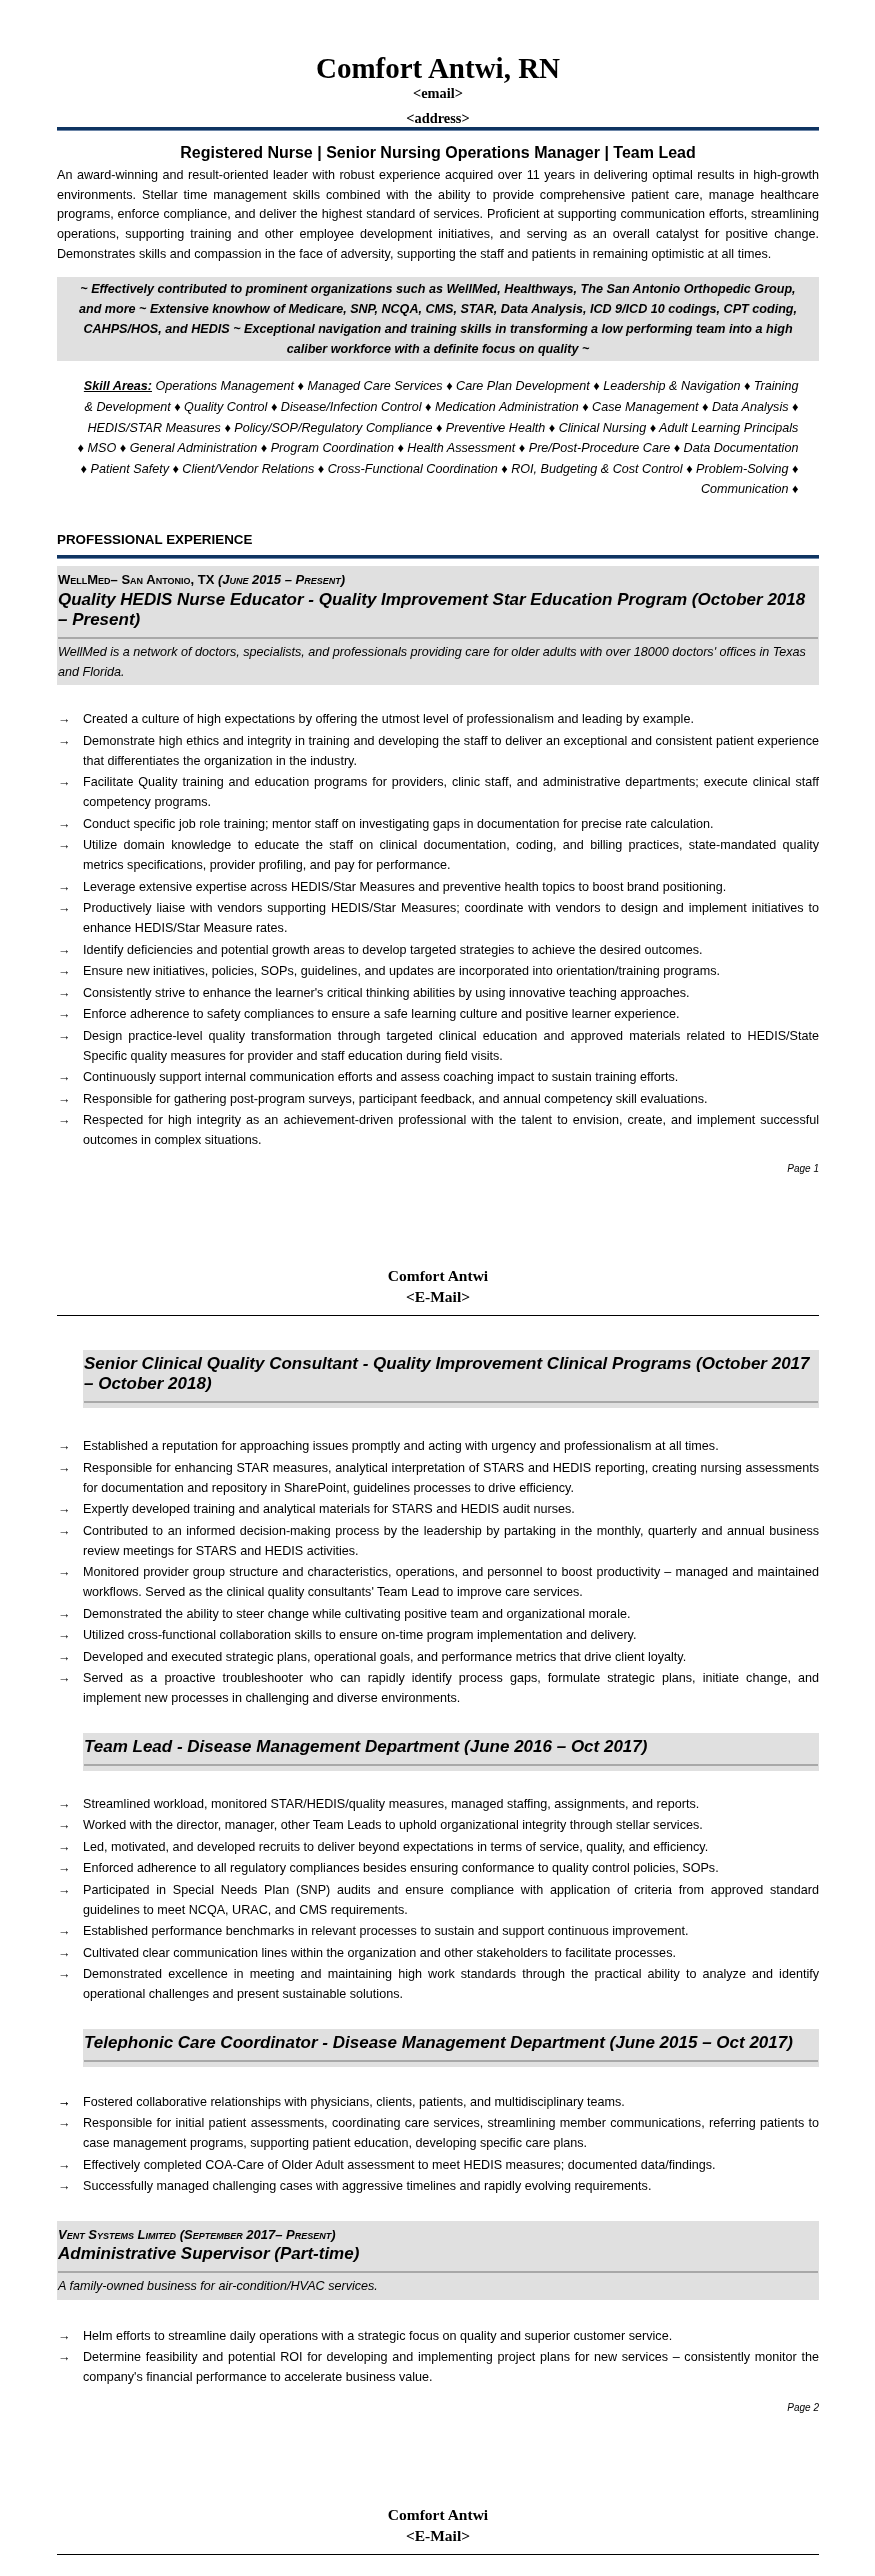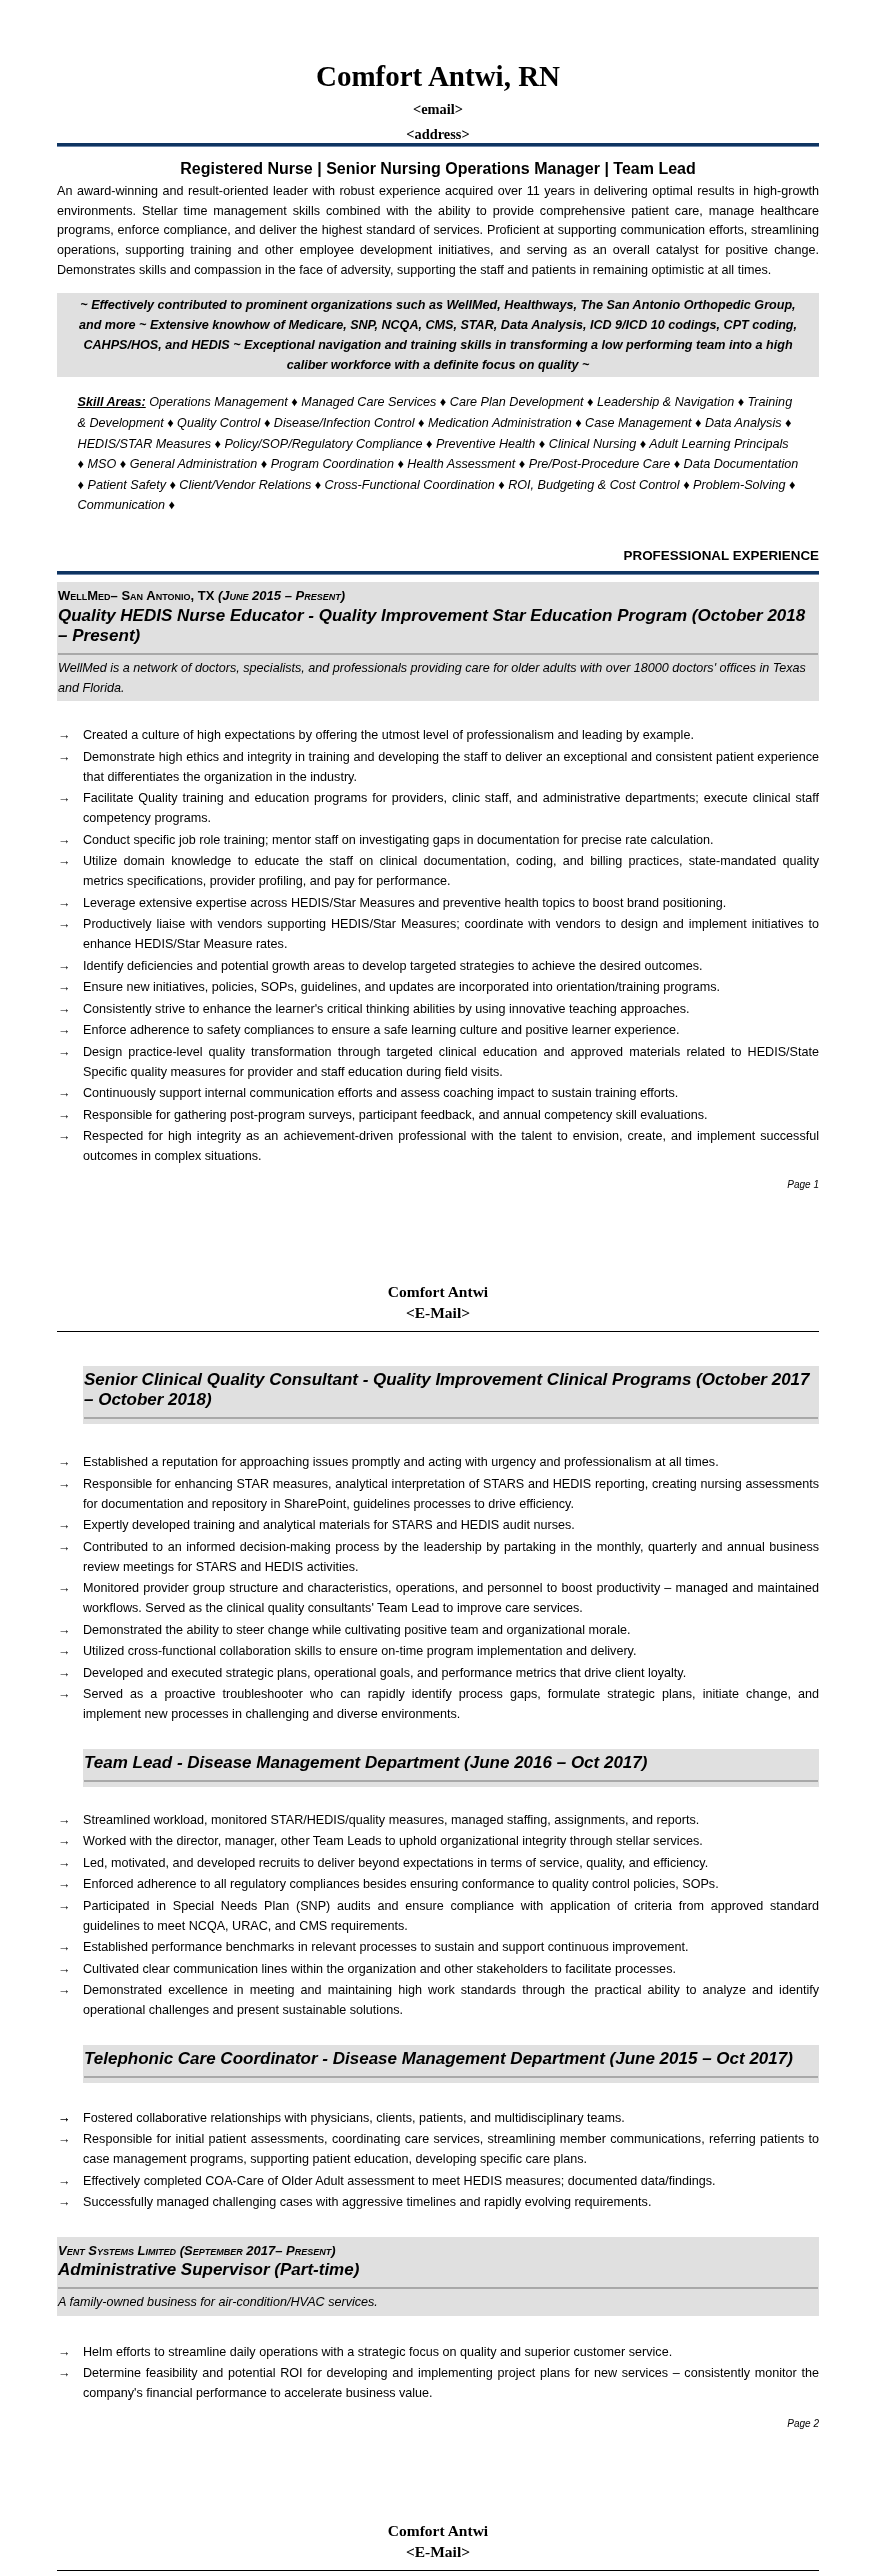--- a/index.html
+++ b/index.html
@@ -9,7 +9,7 @@
   .serif { font-family: "Liberation Serif", serif; }
 
   
-  .name-h { text-align: center; font-weight: bold; font-size: 29px; line-height: 32px; margin: 8px; }
+  .name-h { text-align: center; font-weight: bold; font-size: 29px; line-height: 32px; margin: 0; }
   .contact { text-align: center; font-weight: bold; font-size: 14.4px; line-height: 18.5px; }
   .rule-blue { height: 3.1px; background: #0f3461; border-bottom: 0.5px solid #6d86a8; margin: 0; }
   .rule-black { height: 1px; background: #000; }

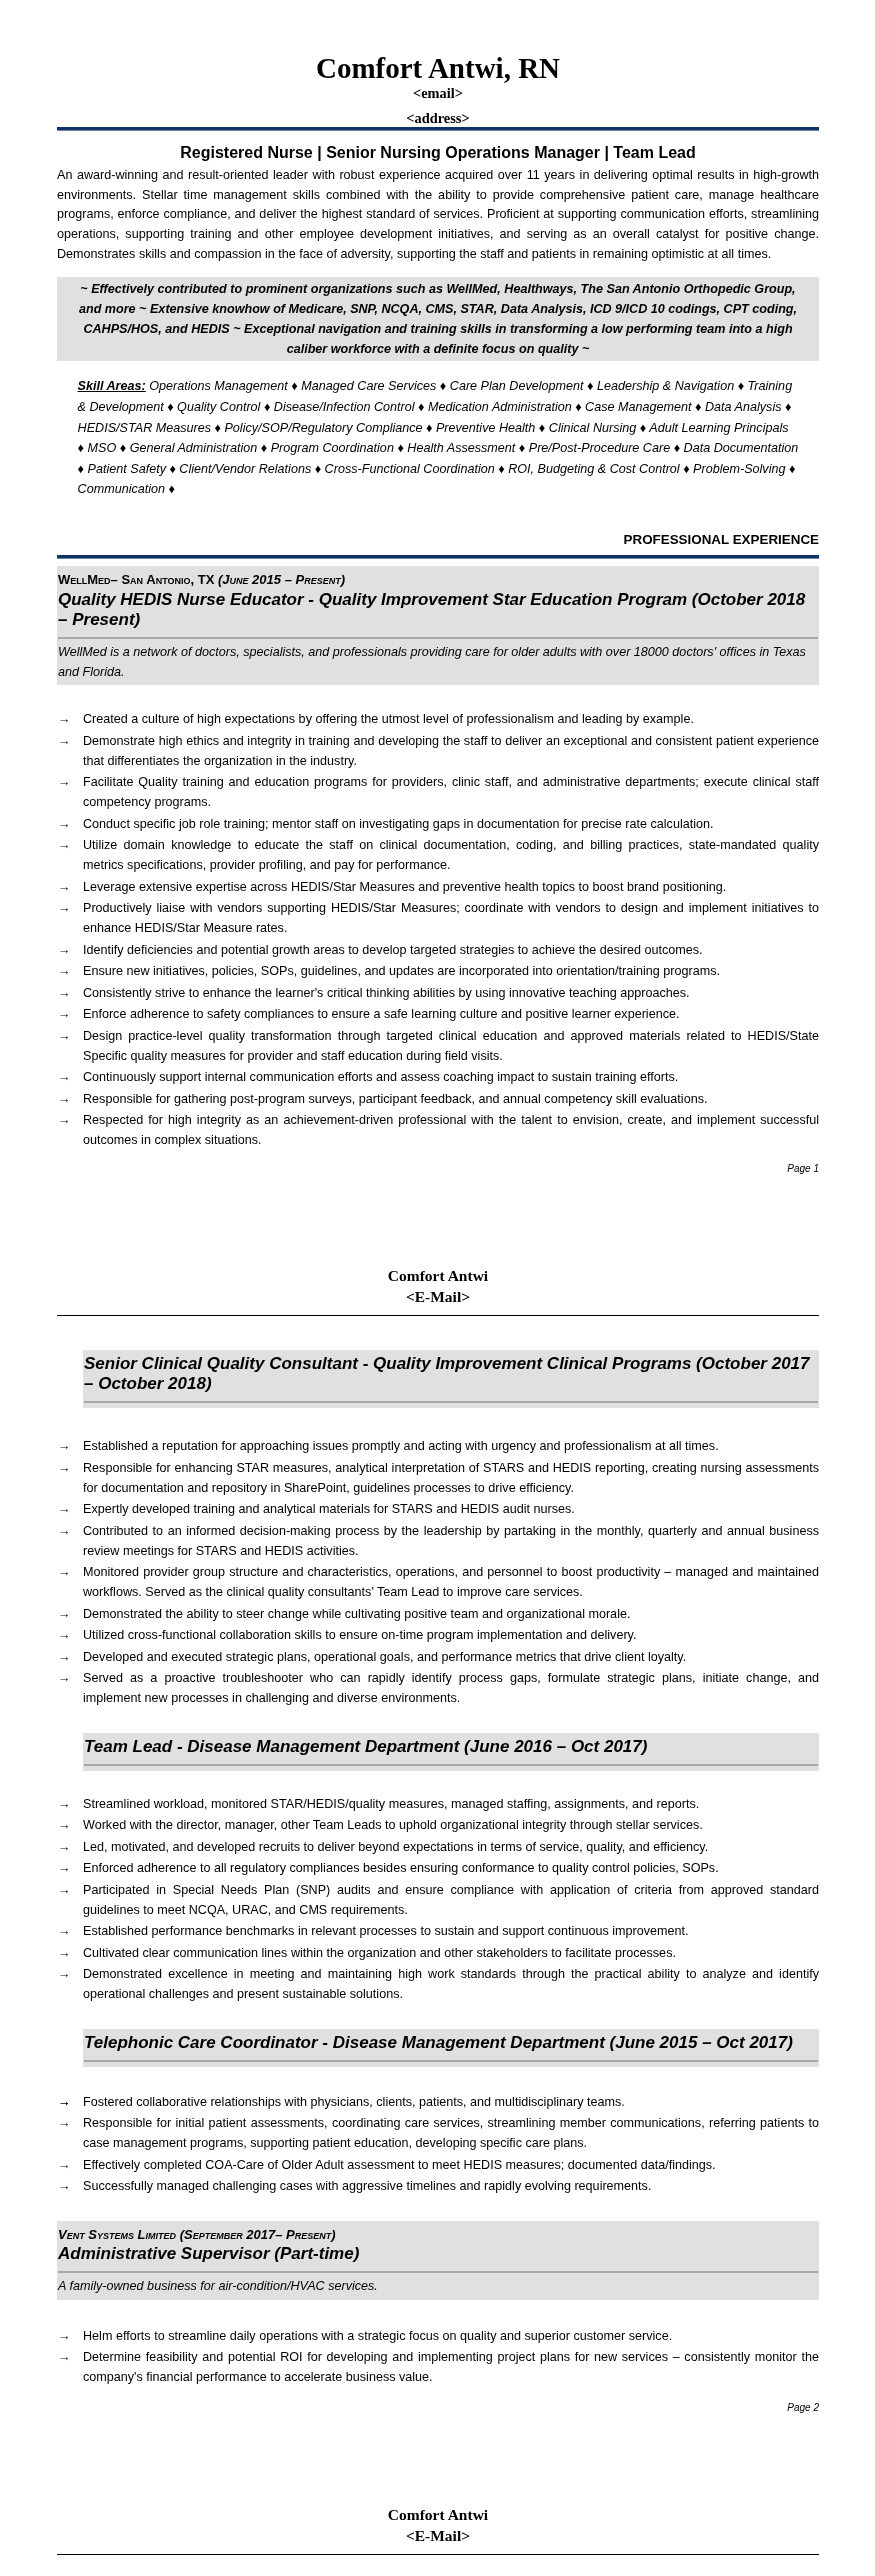--- a/index.html
+++ b/index.html
@@ -18,7 +18,7 @@
   .summary { font-size: 12.6px; line-height: 19.6px; text-align: justify; margin: 0; }
 
   .highlights { background: #e0e0e0; font-weight: bold; font-style: italic; font-size: 12.6px; line-height: 20px; text-align: center; padding: 2.1px 12.4px; margin-top: 12.4px; }
-  .skills { font-style: italic; font-size: 12.6px; line-height: 20.6px; text-align: left; padding: 15.5px 20.6px 0; }
+  .skills { font-style: italic; font-size: 12.6px; line-height: 20.6px; text-align: right; padding: 15.5px 20.6px 0; }
   .skills .lbl { font-weight: bold; text-decoration: underline; }
 
   .section-title { text-align: right; font-weight: bold; font-size: 13.4px; line-height: 18.5px; margin: 0 0 5.2px; }

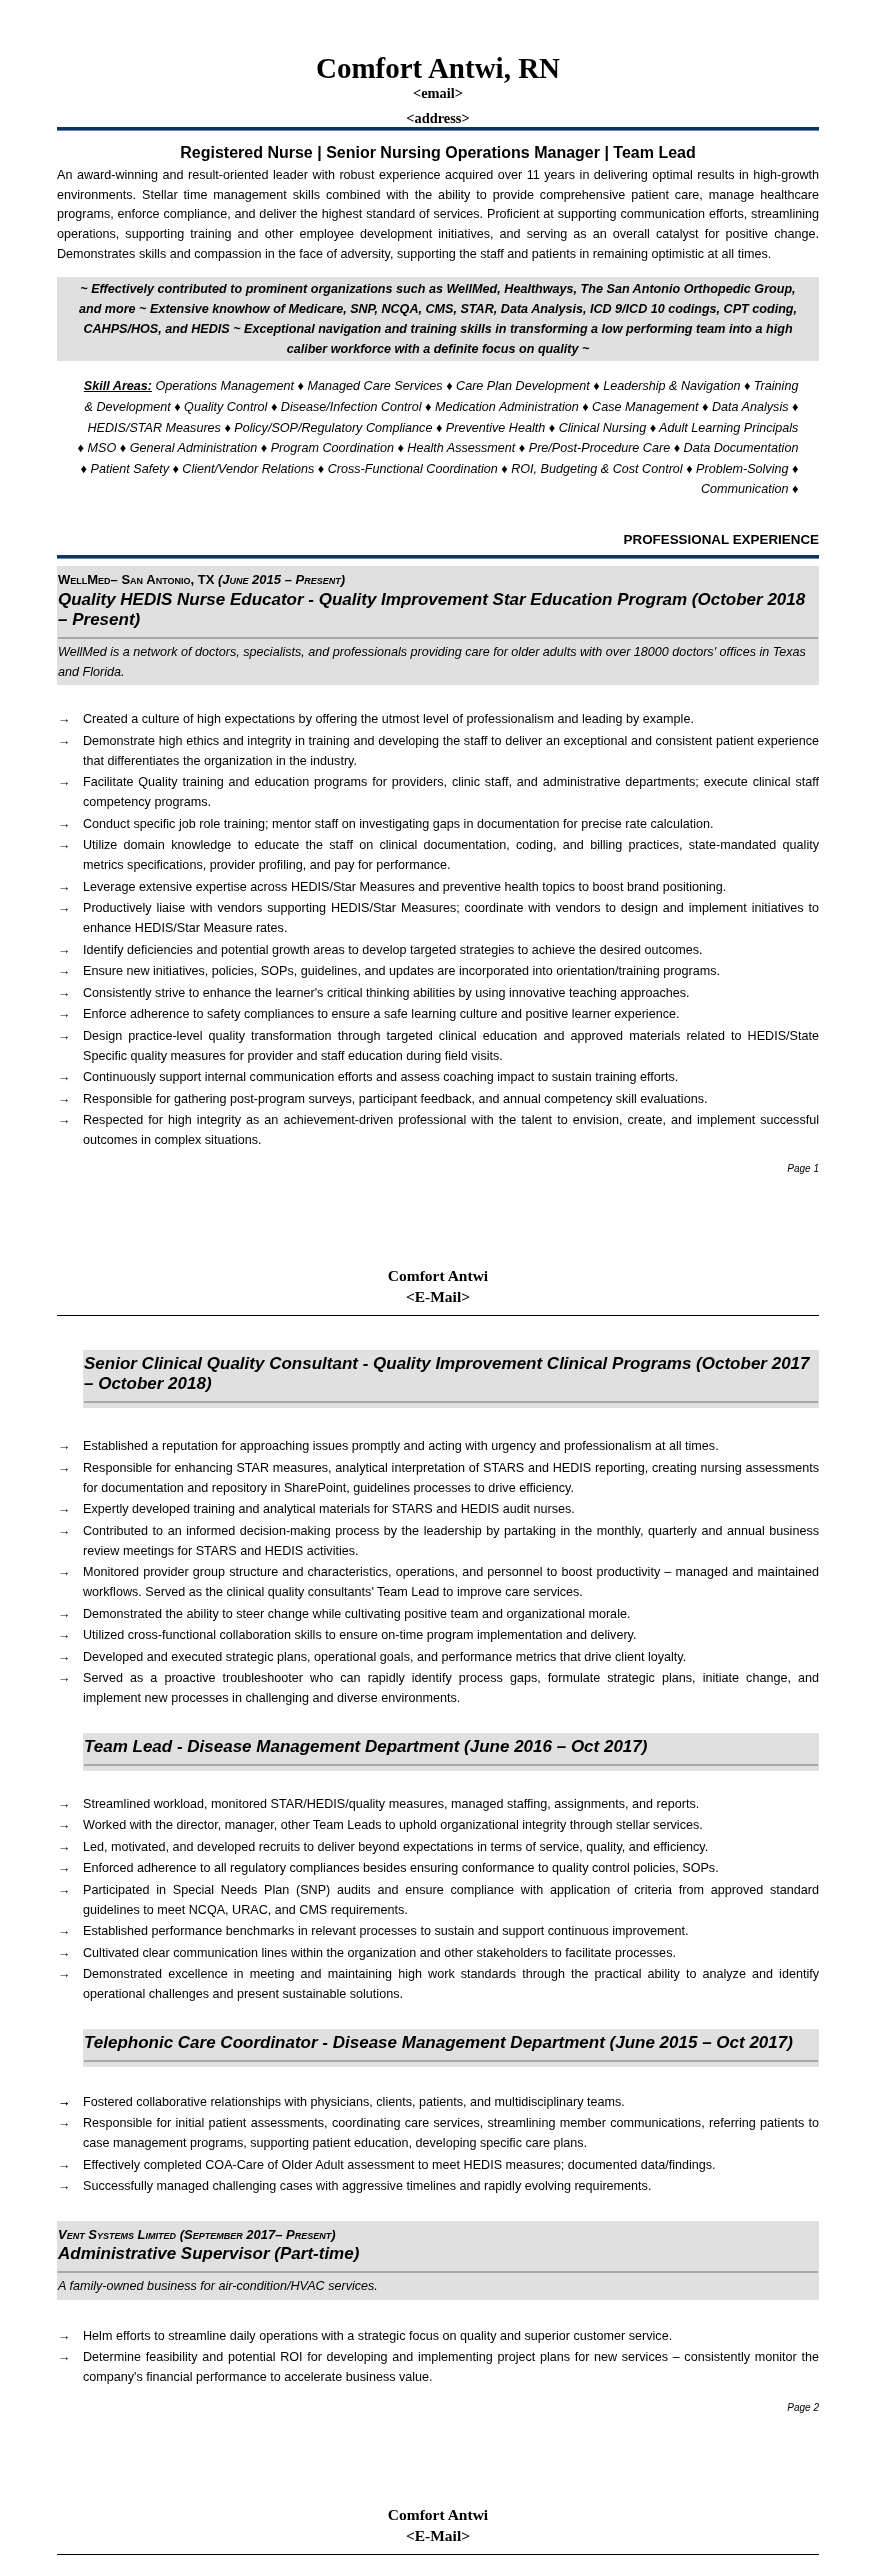--- a/index.html
+++ b/index.html
@@ -21,7 +21,7 @@
   .skills { font-style: italic; font-size: 12.6px; line-height: 20.6px; text-align: right; padding: 15.5px 20.6px 0; }
   .skills .lbl { font-weight: bold; text-decoration: underline; }
 
-  .section-title { text-align: right; font-weight: bold; font-size: 13.4px; line-height: 18.5px; margin: 0 0 5.2px; }
+  .section-title { text-align: left; font-weight: bold; font-size: 13.4px; line-height: 18.5px; margin: 0 0 5.2px; }
 
   .jobbox { background: #e0e0e0; padding: 4.1px 1px 0; }
   .jobbox .co { font-weight: bold; font-size: 13px; line-height: 19.6px; font-variant: small-caps; }

